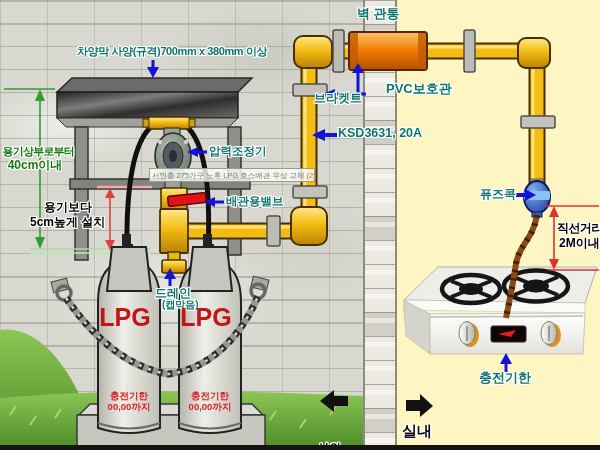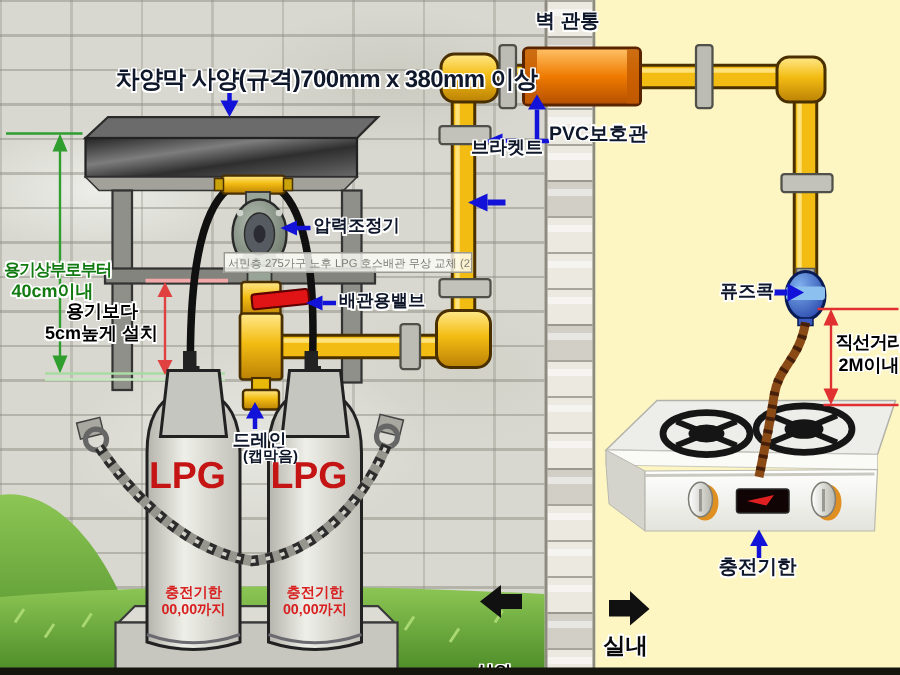--- a/index.html
+++ b/index.html
@@ -37,7 +37,7 @@
   svg.art{position:absolute;left:0;top:0;}
   
   .lbl{
-    position:absolute;font-weight:bold;color:#0f172a;white-space:nowrap;line-height:1.05;
+    position:absolute;font-weight:bold;color:#0f766e;white-space:nowrap;line-height:1.05;
     text-shadow:1px 0 0 #fff,-1px 0 0 #fff,0 1px 0 #fff,0 -1px 0 #fff,
                 1px 1px 0 #fff,-1px -1px 0 #fff,1px -1px 0 #fff,-1px 1px 0 #fff;
   }

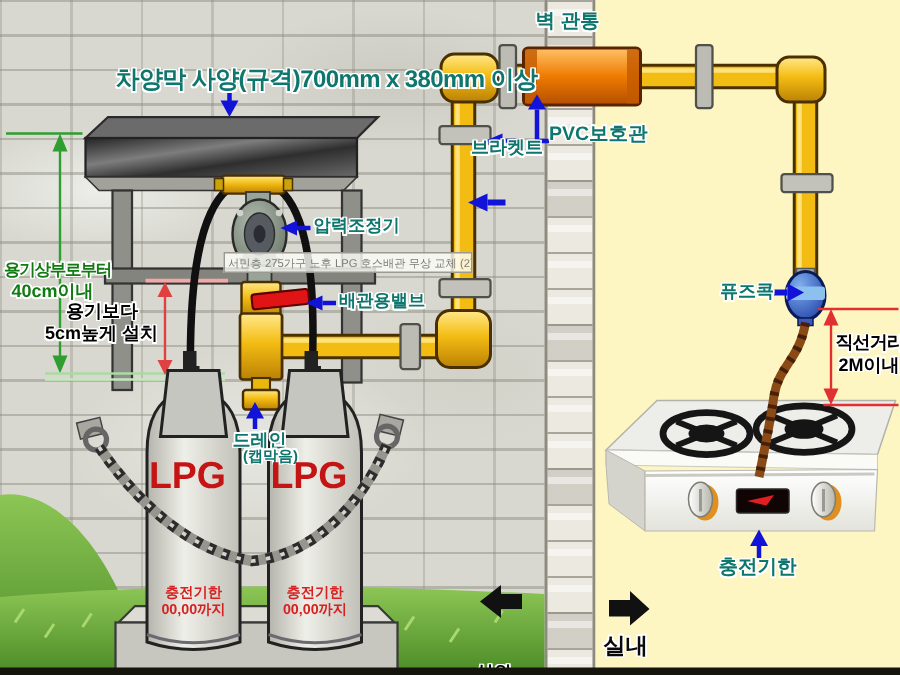--- a/index.html
+++ b/index.html
@@ -335,7 +335,7 @@
 
   <div class="watermark">서민층 275가구 노후 LPG 호스배관 무상 교체 (2).jpg</div>
 
-  <div class="lbl" style="left:77px;top:46px;font-size:16px;letter-spacing:-0.4px;">차양막 사양(규격)700mm x 380mm 이상</div>
+  <div class="lbl" style="left:77px;top:46px;font-size:11px;letter-spacing:-0.4px;">차양막 사양(규격)700mm x 380mm 이상</div>
   <div class="lbl" style="left:357px;top:7px;font-size:13px;">벽 관통</div>
   <div class="lbl" style="left:366px;top:82px;font-size:13px;">PVC보호관</div>
   <div class="lbl" style="left:314px;top:92px;font-size:12px;font-family:Liberation Serif, serif;">브라켓트</div>

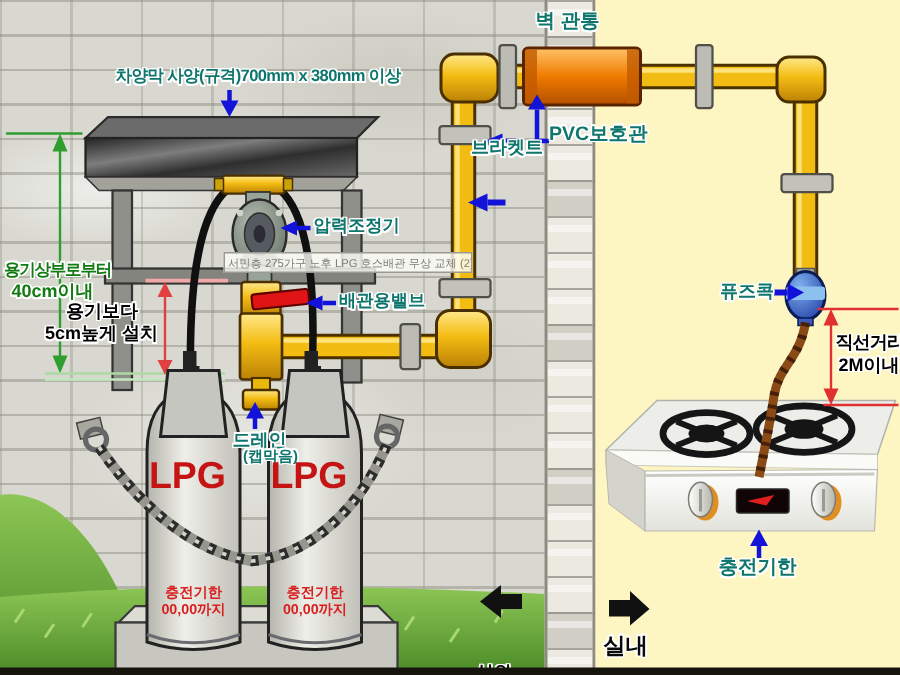--- a/index.html
+++ b/index.html
@@ -337,7 +337,7 @@
 
   <div class="lbl" style="left:77px;top:46px;font-size:11px;letter-spacing:-0.4px;">차양막 사양(규격)700mm x 380mm 이상</div>
   <div class="lbl" style="left:357px;top:7px;font-size:13px;">벽 관통</div>
-  <div class="lbl" style="left:366px;top:82px;font-size:13px;">PVC보호관</div>
+  <div class="lbl" style="left:366px;top:82px;font-size:13px;padding-left:20px;">PVC보호관</div>
   <div class="lbl" style="left:314px;top:92px;font-size:12px;font-family:Liberation Serif, serif;">브라켓트</div>
   <div class="lbl" style="left:209px;top:145px;font-size:11.5px;">압력조정기</div>
   <div class="lbl" style="left:226px;top:195px;font-size:11.5px;">배관용밸브</div>

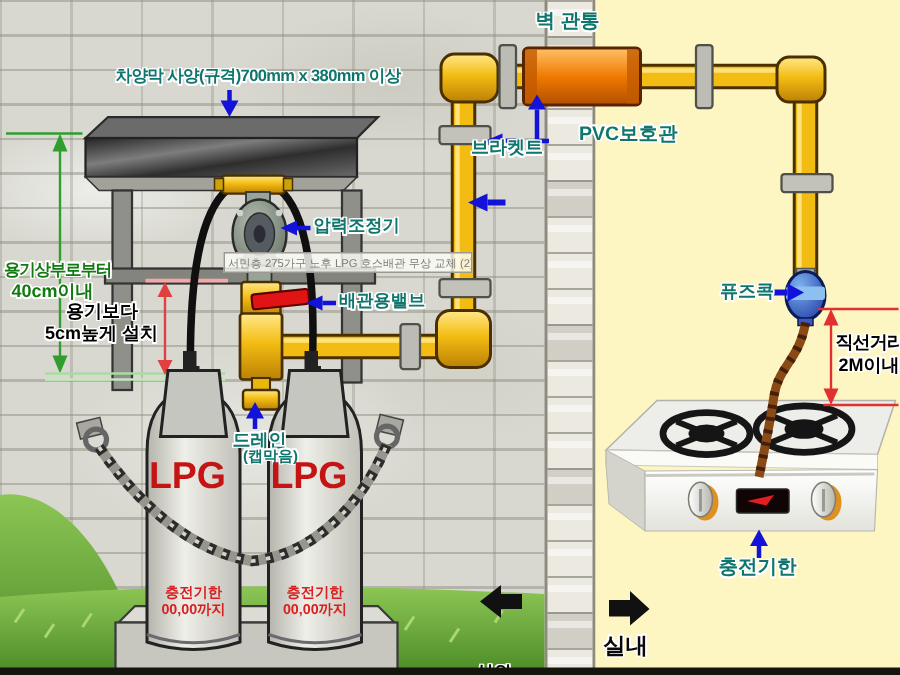--- a/index.html
+++ b/index.html
@@ -339,6 +339,7 @@
   <div class="lbl" style="left:357px;top:7px;font-size:13px;">벽 관통</div>
   <div class="lbl" style="left:366px;top:82px;font-size:13px;padding-left:20px;">PVC보호관</div>
   <div class="lbl" style="left:314px;top:92px;font-size:12px;font-family:Liberation Serif, serif;">브라켓트</div>
+  <div class="lbl" style="left:338px;top:127px;font-size:12.5px;">KSD3631, 20A</div>
   <div class="lbl" style="left:209px;top:145px;font-size:11.5px;">압력조정기</div>
   <div class="lbl" style="left:226px;top:195px;font-size:11.5px;">배관용밸브</div>
   <div class="lbl" style="left:155px;top:287px;font-size:12px;">드레인</div>

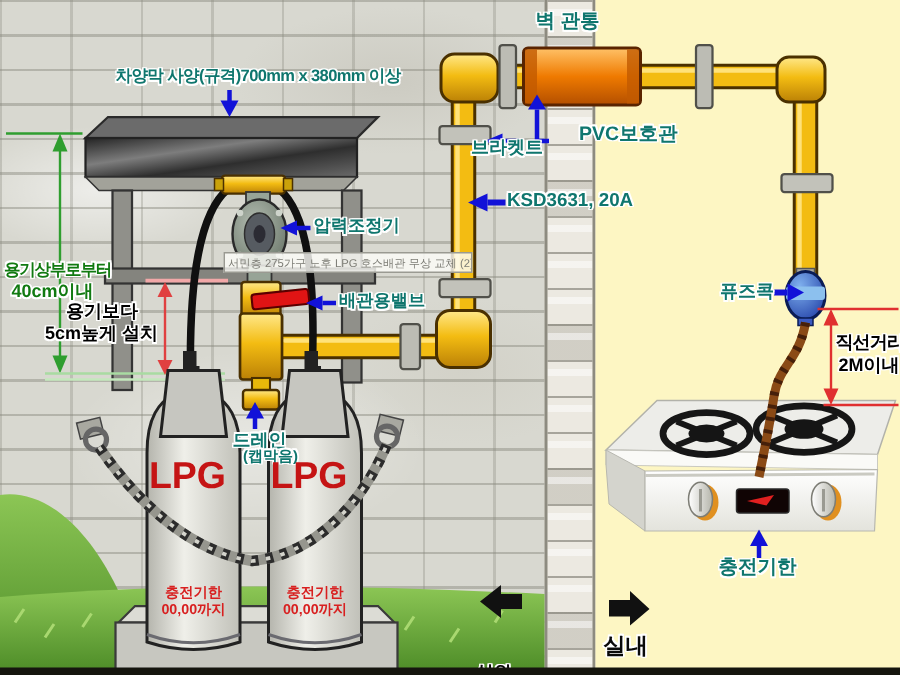--- a/index.html
+++ b/index.html
@@ -41,7 +41,7 @@
     text-shadow:1px 0 0 #fff,-1px 0 0 #fff,0 1px 0 #fff,0 -1px 0 #fff,
                 1px 1px 0 #fff,-1px -1px 0 #fff,1px -1px 0 #fff,-1px 1px 0 #fff;
   }
-  .green{color:#117a11;margin-top:29px;}
+  .green{color:#117a11;}
   .red{color:#000000;}
   .black{color:#0a0a0a;}
   .ctr{text-align:center;}

